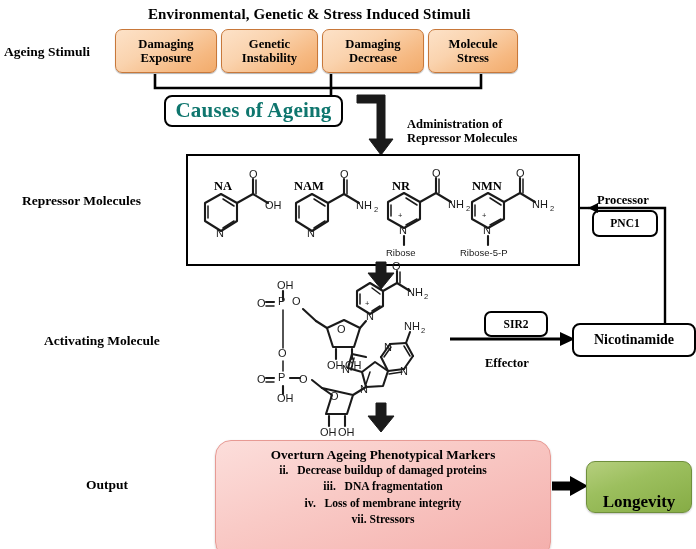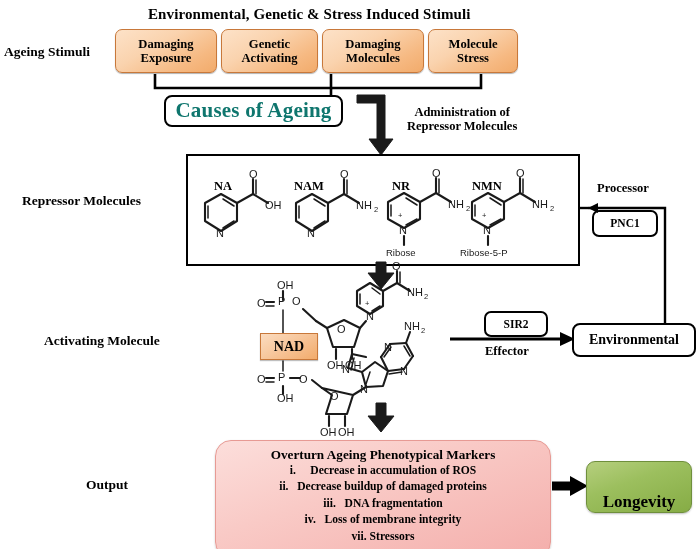--- a/index.html
+++ b/index.html
@@ -94,7 +94,7 @@
   <div class="abs stimbox" style="left:221px;top:26px;width:95px;height:42px;">
     <span>
       <span>Genetic</span><br>
-      <span>Activating</span>
+      <span>Instability</span>
     </span>
   </div>
   <div class="abs stimbox" style="left:322px;top:26px;width:100px;height:42px;">

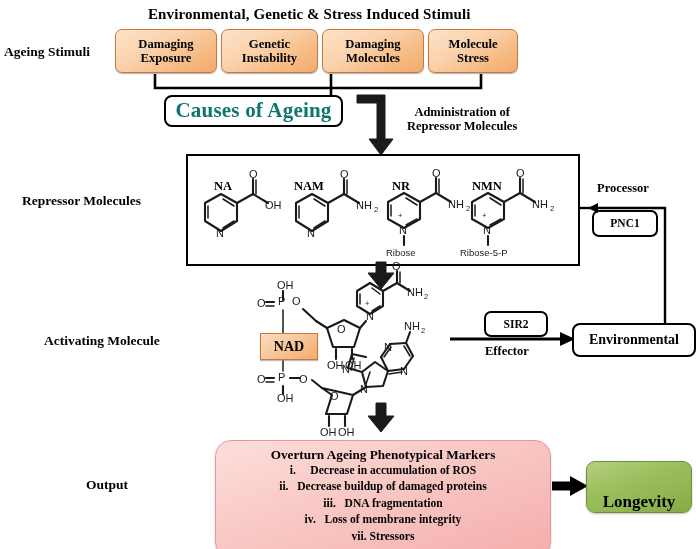--- a/index.html
+++ b/index.html
@@ -100,7 +100,7 @@
   <div class="abs stimbox" style="left:322px;top:26px;width:100px;height:42px;">
     <span>
       <span>Damaging</span><br>
-      <span>Molecules</span>
+      <span>Decrease</span>
     </span>
   </div>
   <div class="abs stimbox" style="left:428px;top:26px;width:88px;height:42px;">

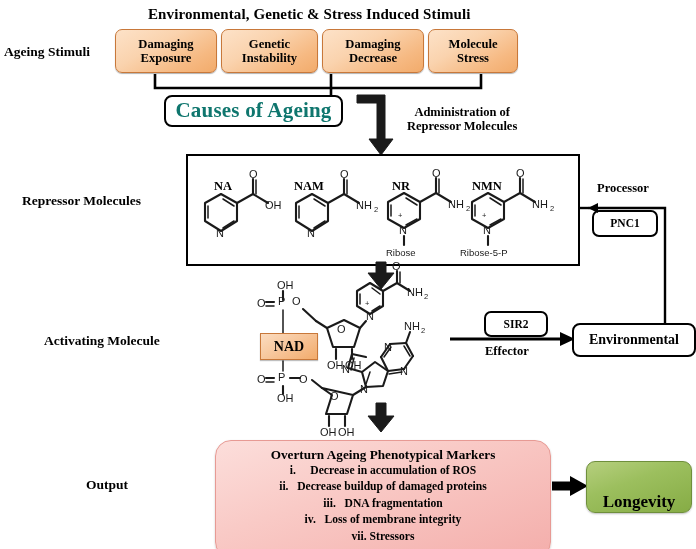--- a/index.html
+++ b/index.html
@@ -11,7 +11,7 @@
   
   .title{font-weight:bold;font-size:15px;letter-spacing:.1px;white-space:nowrap;}
   .rowlabel{font-weight:bold;font-size:13.5px;white-space:nowrap;}
-  .smalllabel{font-weight:bold;font-size:12.5px;white-space:nowrap;text-align:center;line-height:1.15;}
+  .smalllabel{font-weight:bold;font-size:12.5px;white-space:nowrap;line-height:1.15;margin-top:12px;}
 
   
   .stimbox{

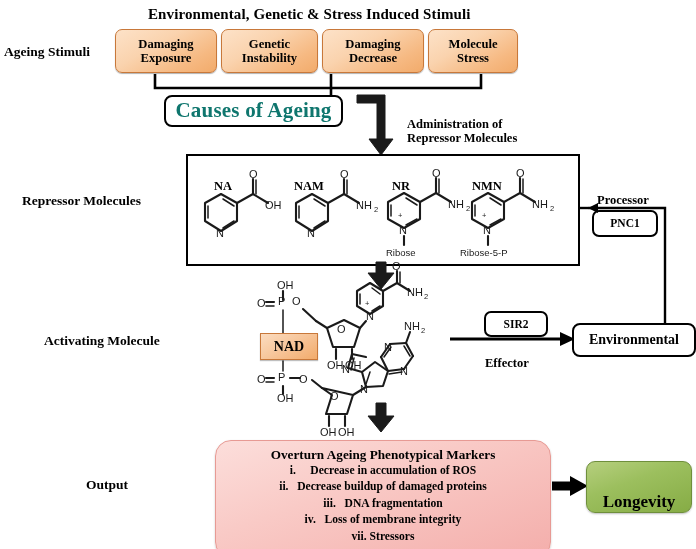--- a/index.html
+++ b/index.html
@@ -300,9 +300,6 @@
     </g>
   </svg>
 
-  <div class="abs nadtag" style="left:260px;top:330px;width:56px;height:25px;">
-    <span>NAD</span>
-  </div>
 
   <div class="abs smalllabel" style="left:597px;top:178px;">Processor</div>
 

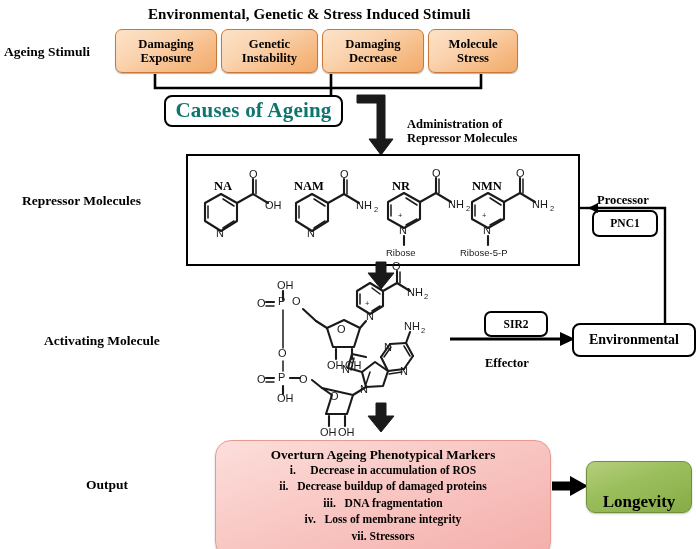--- a/index.html
+++ b/index.html
@@ -325,7 +325,7 @@
   <div class="abs smalllabel" style="left:485px;top:341px;">Effector</div>
 
   <div class="abs wbox nicbox" style="left:572px;top:320px;width:120px;height:30px;">
-    <span>Environmental</span>
+    <span>Nicotinamide</span>
   </div>
 
   <svg width="696" height="549">

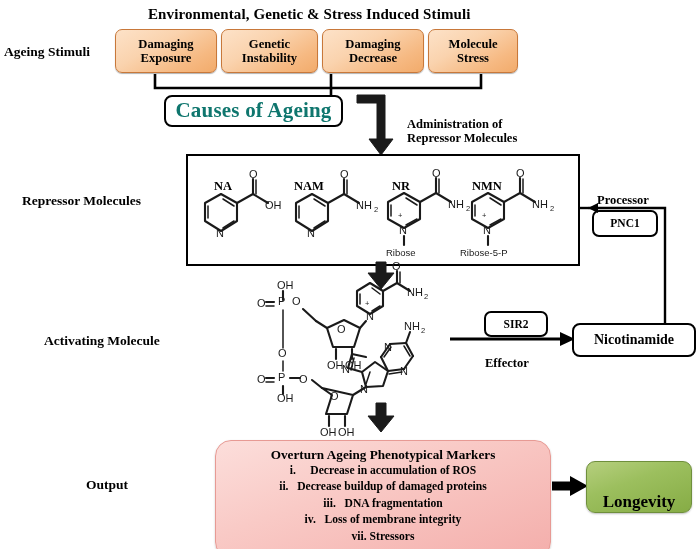--- a/index.html
+++ b/index.html
@@ -335,7 +335,6 @@
   <div class="abs outbox" style="left:215px;top:425px;width:336px;height:118px;margin-top:12px;">
     <div class="outtitle">Overturn Ageing Phenotypical Markers</div>
     <div class="outlist">
-      <div>i.  Decrease in accumulation of  ROS</div>
       <div>ii.  Decrease buildup of damaged proteins</div>
       <div>iii.  DNA fragmentation</div>
       <div>iv.  Loss of membrane integrity</div>

